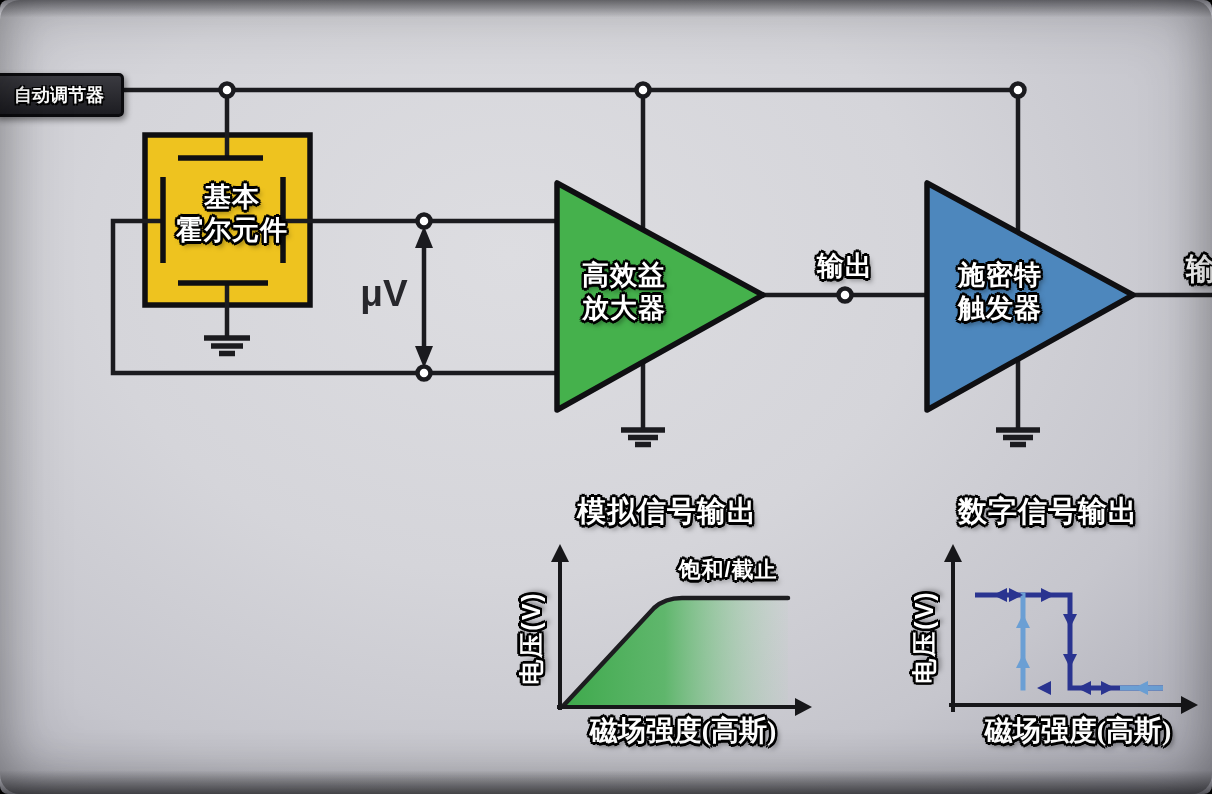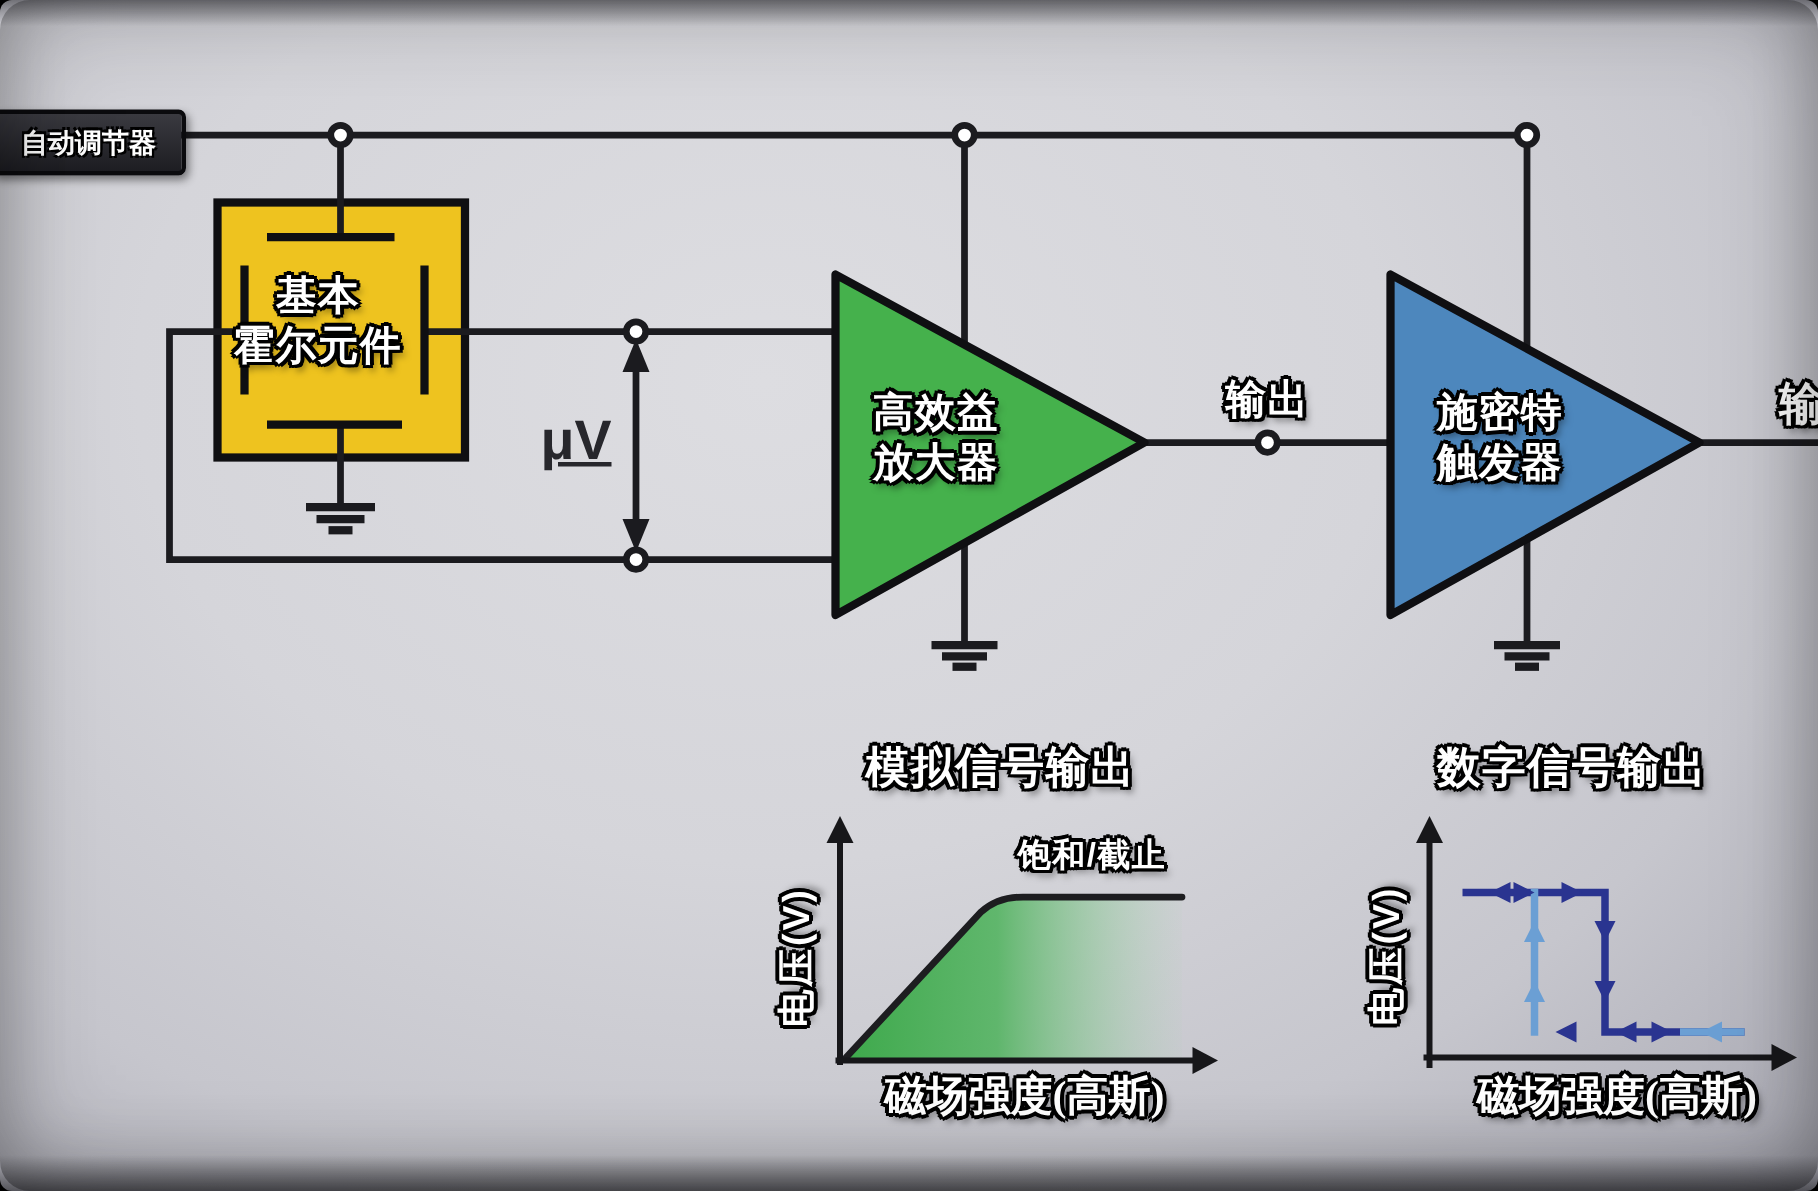--- a/index.html
+++ b/index.html
@@ -153,7 +153,7 @@
     <span class="otext">自动调节器</span>
   </div>
 
-  <div class="lbl otext two-line" style="left:212px;top:214px;text-align:center;">
+  <div class="lbl otext two-line" style="left:232px;top:214px;text-align:center;">
     <div>基本</div>
     <div>霍尔元件</div>
   </div>

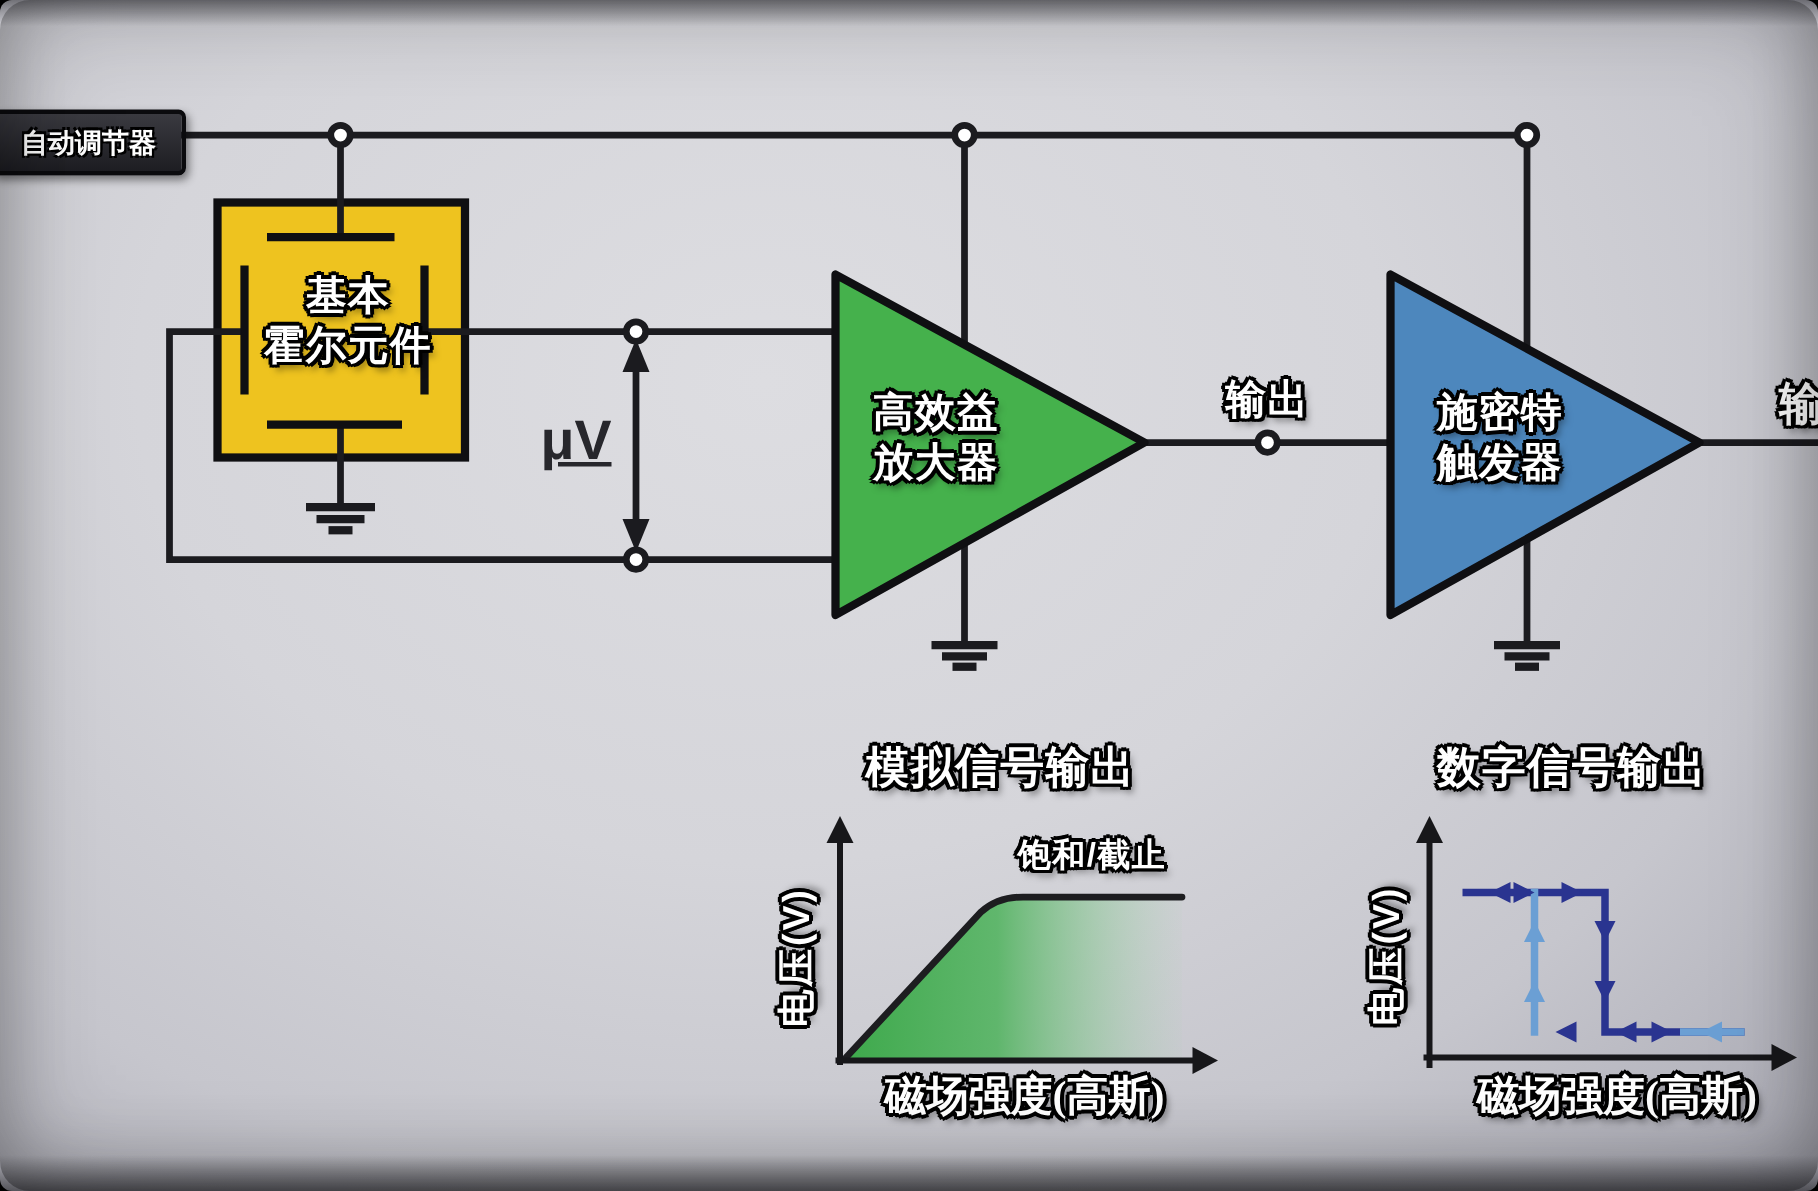--- a/index.html
+++ b/index.html
@@ -158,7 +158,7 @@
     <div>霍尔元件</div>
   </div>
 
-  <div class="lbl uv" style="left:384px;top:294px;text-decoration:underline;">μV</div>
+  <div class="lbl uv" style="left:384px;top:294px;">μV</div>
 
   <div class="lbl otext two-line" style="left:624px;top:292px;">
     <div>高效益</div>

